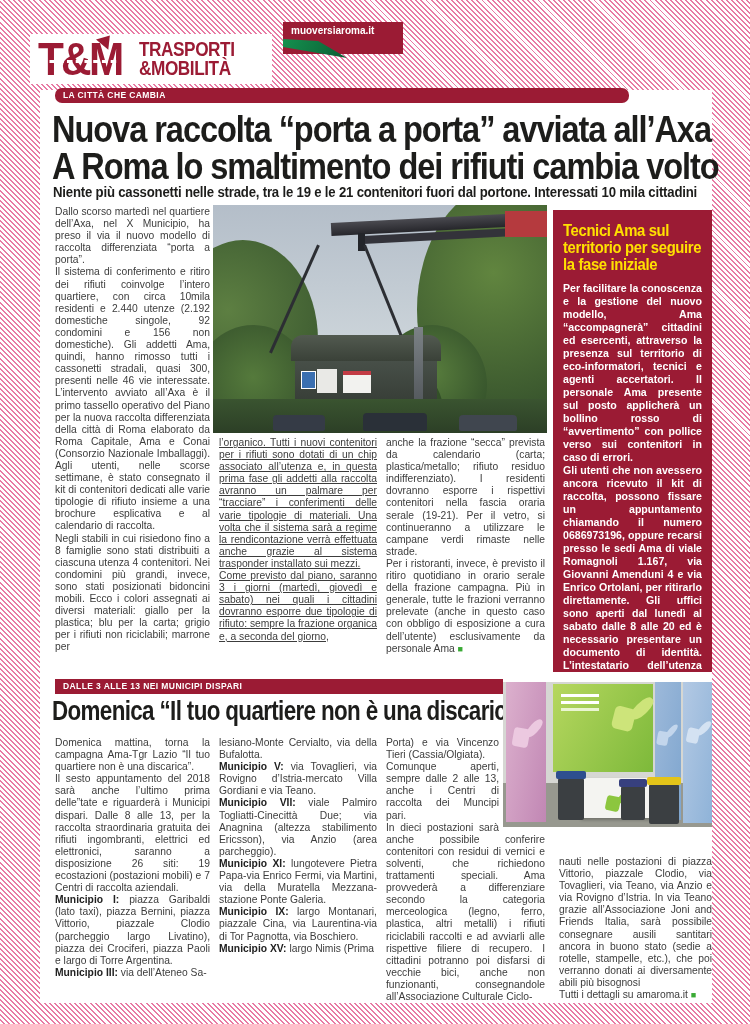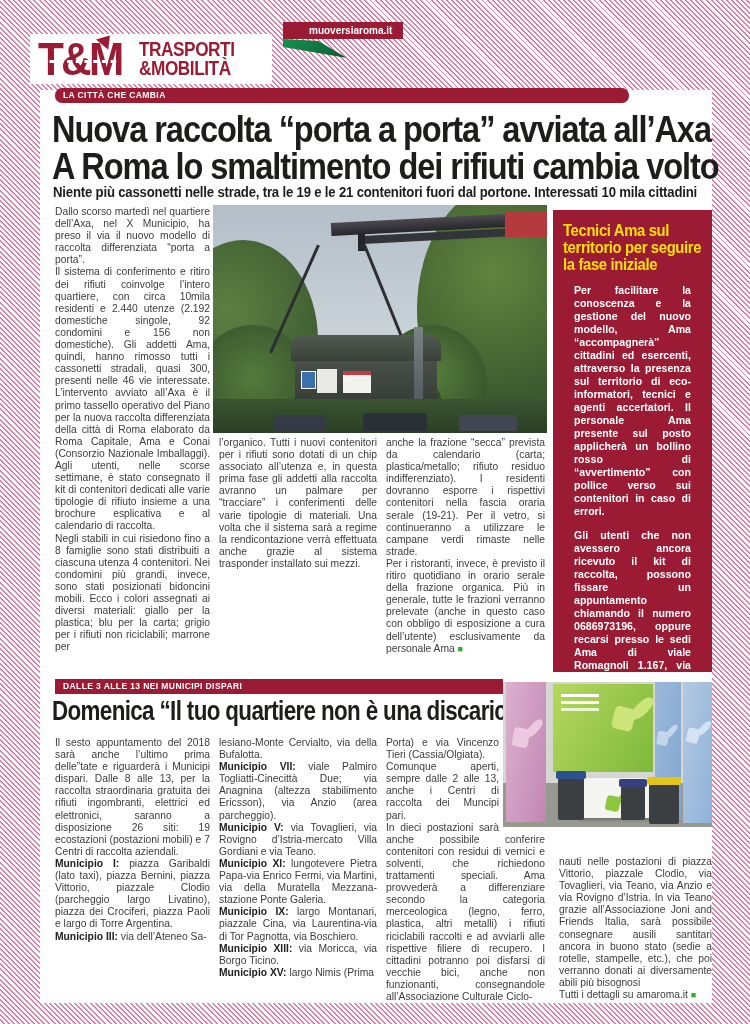--- a/index.html
+++ b/index.html
@@ -13,7 +13,7 @@
   .logo-tm::after{content:"";position:absolute;left:3px;right:6px;top:52%;border-top:3px dashed #ffffff;}
   .logo-arrow{position:absolute;left:68px;top:0px;width:0;height:0;border-left:8px solid transparent;border-right:8px solid transparent;border-bottom:12px solid #9b1b34;transform:rotate(40deg);}
   .logo-tag{margin-left:10px;color:#9b1b34;font-weight:bold;font-size:20px;line-height:19px;letter-spacing:-0.5px;transform:scaleX(.86);transform-origin:left center;white-space:nowrap;}
-  .site-banner{position:absolute;left:283px;top:22px;width:120px;height:17px;background:#9b1b34;color:#ffffff;font-size:10px;font-weight:bold;line-height:17px;padding-left:26px;box-sizing:border-box;}
+  .site-banner{position:absolute;left:283px;top:22px;width:120px;height:32px;background:#9b1b34;color:#ffffff;font-size:10px;font-weight:bold;line-height:17px;padding-left:8px;box-sizing:border-box;}
   .banner-fold{position:absolute;left:283px;top:39px;width:64px;height:19px;background:linear-gradient(115deg,#15914f,#0a5c33);clip-path:polygon(0 0,55% 10%,100% 100%,0 42%);}
   
   .kicker{position:absolute;background:#9b1b34;color:#ffffff;font-size:8.5px;font-weight:bold;letter-spacing:.4px;line-height:15px;padding-left:8px;box-sizing:border-box;height:15px;}

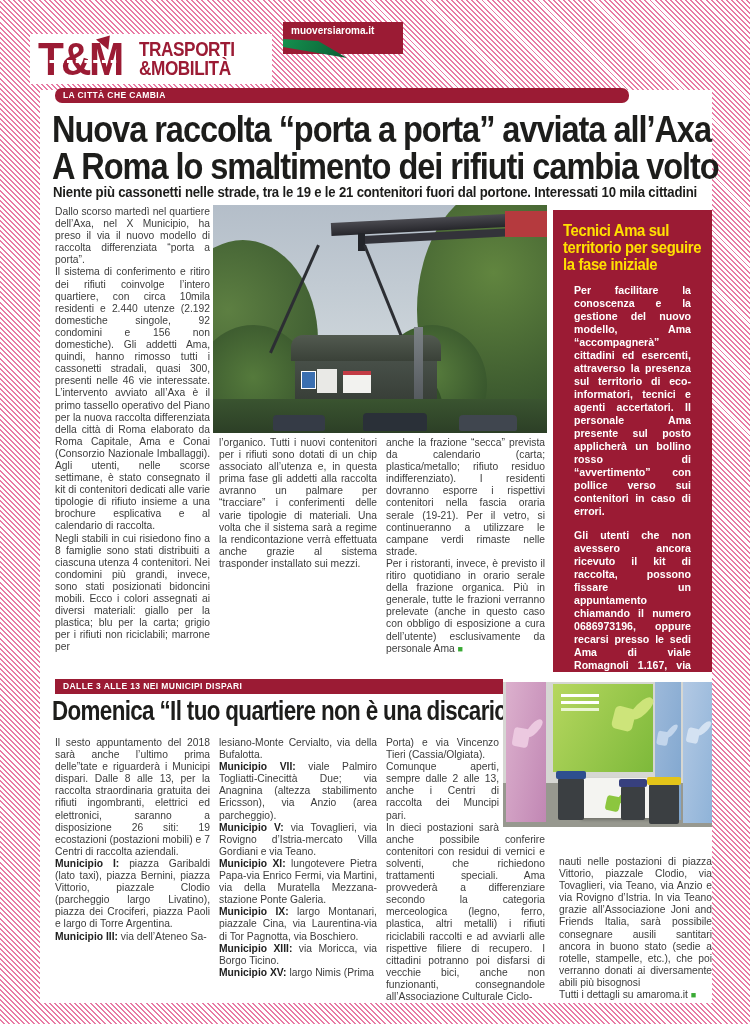--- a/index.html
+++ b/index.html
@@ -41,7 +41,7 @@
   .sidebar{position:absolute;left:553px;top:210px;width:159px;height:462px;background:#9b1b34;box-sizing:border-box;padding:12px 10px 10px 10px;}
   .sb-title{color:#ffe000;font-weight:bold;font-size:16.5px;line-height:17px;letter-spacing:-0.4px;transform:scaleX(.9);transform-origin:left top;margin-bottom:9px;width:112%;}
   .sb-body{color:#ffffff;font-weight:bold;font-size:10.6px;line-height:13px;text-align:justify;}
-  .sb-body p{margin:11px;}
+  .sb-body p{margin:0;}
   
   .photo1{position:absolute;left:213px;top:205px;width:334px;height:228px;overflow:hidden;background:linear-gradient(#b4bec9,#cfd7dc 70%,#c4ccd2);}
   .tree{position:absolute;border-radius:50%;}

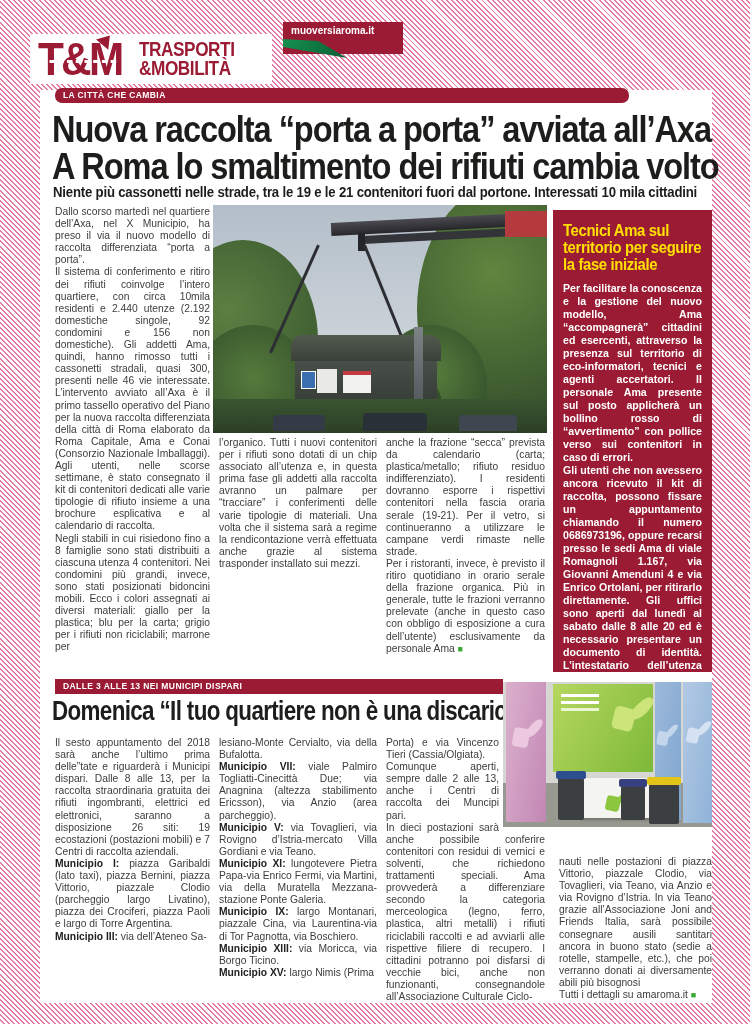--- a/index.html
+++ b/index.html
@@ -29,7 +29,7 @@
   .col p{margin:0;}
   .col b{color:#222;}
   .a1c1{left:55px;top:206px;width:155px;height:466px;}
-  .a1c2{left:219px;top:437px;width:158px;height:236px;}
+  .a1c2{left:219px;top:437px;width:158px;height:236px;text-decoration:underline;}
   .a1c3{left:386px;top:437px;width:159px;height:236px;}
   .a2c1{left:55px;top:737px;width:155px;height:266px;}
   .a2c2{left:219px;top:737px;width:158px;height:266px;}

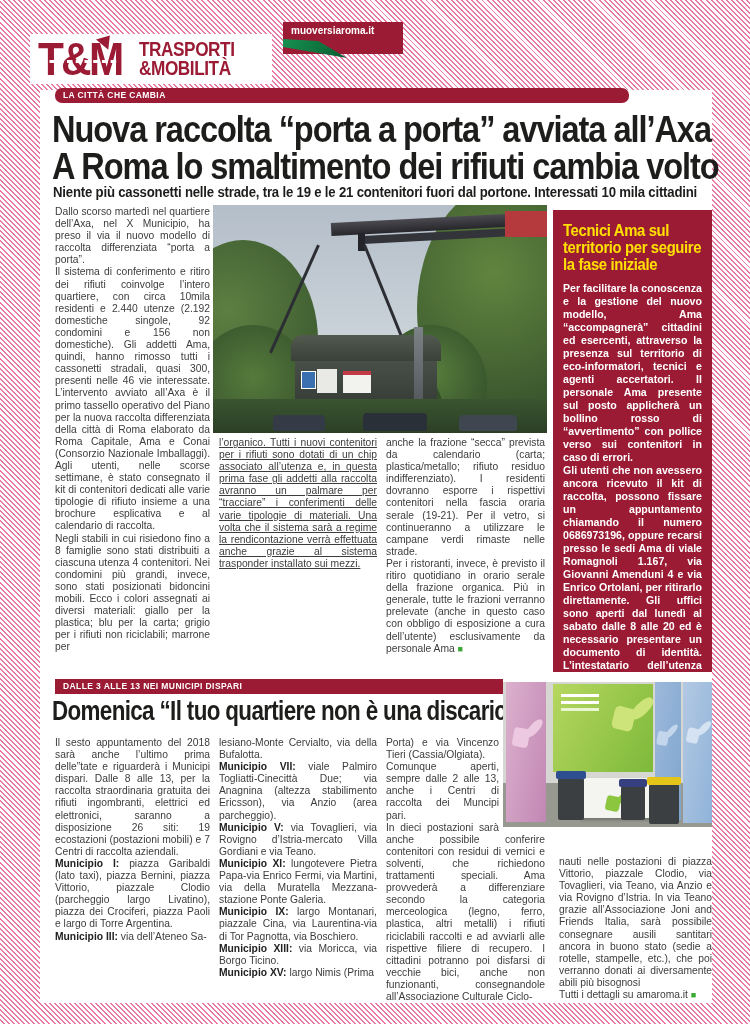--- a/index.html
+++ b/index.html
@@ -151,7 +151,7 @@
     </div>
   <div class="col a1c3">
       <p><span>anche la frazione “secca” prevista da calendario (carta; plastica/metallo; rifiuto residuo indifferenziato). I residenti dovranno esporre i rispettivi contenitori nella fascia oraria serale (19-21). Per il vetro, si continueranno a utilizzare le campane verdi rimaste nelle strade.</span></p>
-      <p><span>Per i ristoranti, invece, è previsto il ritiro quotidiano in orario serale della frazione organica. Più in generale, tutte le frazioni verranno prelevate (anche in questo caso con obbligo di esposizione a cura dell’utente) esclusivamente da personale Ama </span><span class="mk">■</span></p>
+      <p><span>Per i ristoranti, invece, è previsto il ritiro quotidiano in orario serale della frazione campagna. Più in generale, tutte le frazioni verranno prelevate (anche in questo caso con obbligo di esposizione a cura dell’utente) esclusivamente da personale Ama </span><span class="mk">■</span></p>
     </div>
 
   <div class="sidebar">

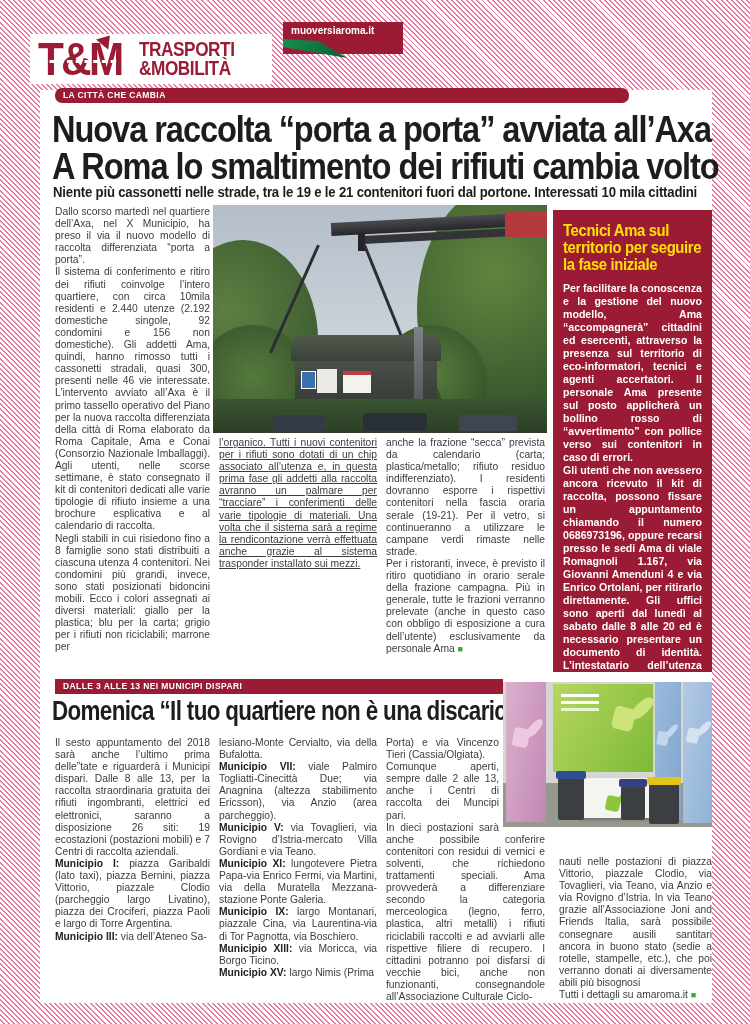--- a/index.html
+++ b/index.html
@@ -148,6 +148,7 @@
 
   <div class="col a1c2">
       <p><span>l’organico. Tutti i nuovi contenitori per i rifiuti sono dotati di un chip associato all’utenza e, in questa prima fase gli addetti alla raccolta avranno un palmare per “tracciare” i conferimenti delle varie tipologie di materiali. Una volta che il sistema sarà a regime la rendicontazione verrà effettuata anche grazie al sistema trasponder installato sui mezzi.</span></p>
+      <p><span>Come previsto dal piano, saranno 3 i giorni (martedì, giovedì e sabato) nei quali i cittadini dovranno esporre due tipologie di rifiuto: sempre la frazione organica e, a seconda del giorno,</span></p>
     </div>
   <div class="col a1c3">
       <p><span>anche la frazione “secca” prevista da calendario (carta; plastica/metallo; rifiuto residuo indifferenziato). I residenti dovranno esporre i rispettivi contenitori nella fascia oraria serale (19-21). Per il vetro, si continueranno a utilizzare le campane verdi rimaste nelle strade.</span></p>

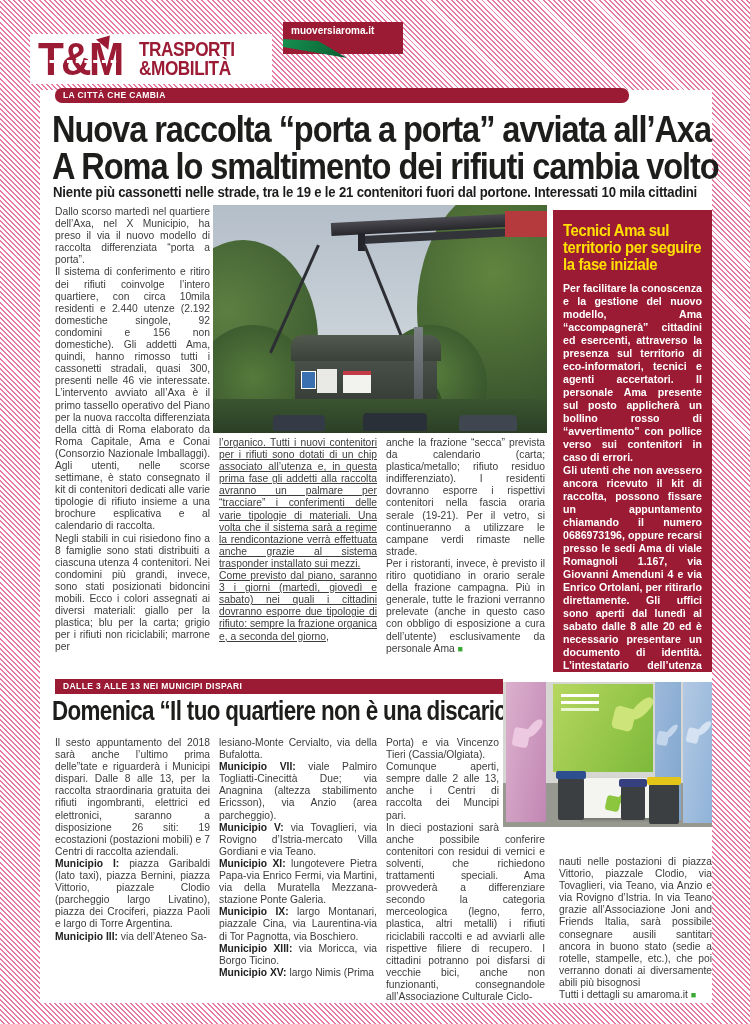--- a/index.html
+++ b/index.html
@@ -209,6 +209,7 @@
   </div>
 
   <div class="col a2c1">
+      <p><span>Domenica mattina, torna la campagna Ama-Tgr Lazio “Il tuo quartiere non è una discarica”.</span></p>
       <p><span>Il sesto appuntamento del 2018 sarà anche l’ultimo prima delle”tate e riguarderà i Municipi dispari. Dalle 8 alle 13, per la raccolta straordinaria gratuita dei rifiuti ingombranti, elettrici ed elettronici, saranno a disposizione 26 siti: 19 ecostazioni (postazioni mobili) e 7 Centri di raccolta aziendali.</span></p>
       <p><b>Municipio I:</b><span> piazza Garibaldi (lato taxi), piazza Bernini, piazza Vittorio, piazzale Clodio (parcheggio largo Livatino), piazza dei Crociferi, piazza Paoli e largo di Torre Argentina.</span></p>
       <p><b>Municipio III:</b><span> via dell’Ateneo Sa-</span></p>

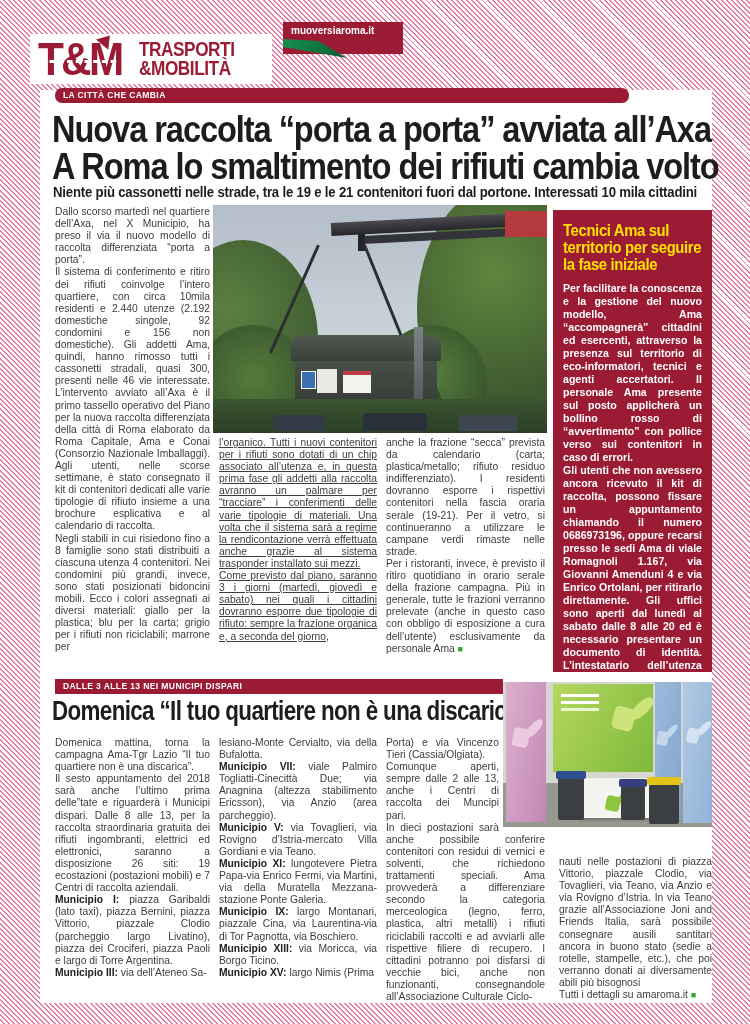--- a/index.html
+++ b/index.html
@@ -216,8 +216,8 @@
     </div>
   <div class="col a2c2">
       <p><span>lesiano-Monte Cervialto, via della Bufalotta.</span></p>
+      <p><b>Municipio V:</b><span> via Tovaglieri, via Rovigno d’Istria-mercato Villa Gordiani e via Teano.</span></p>
       <p><b>Municipio VII:</b><span> viale Palmiro Togliatti-Cinecittà Due; via Anagnina (altezza stabilimento Ericsson), via Anzio (area parcheggio).</span></p>
-      <p><b>Municipio V:</b><span> via Tovaglieri, via Rovigno d’Istria-mercato Villa Gordiani e via Teano.</span></p>
       <p><b>Municipio XI:</b><span> lungotevere Pietra Papa-via Enrico Fermi, via Martini, via della Muratella Mezzana-stazione Ponte Galeria.</span></p>
       <p><b>Municipio IX:</b><span> largo Montanari, piazzale Cina, via Laurentina-via di Tor Pagnotta, via Boschiero.</span></p>
       <p><b>Municipio XIII:</b><span> via Moricca, via Borgo Ticino.</span></p>

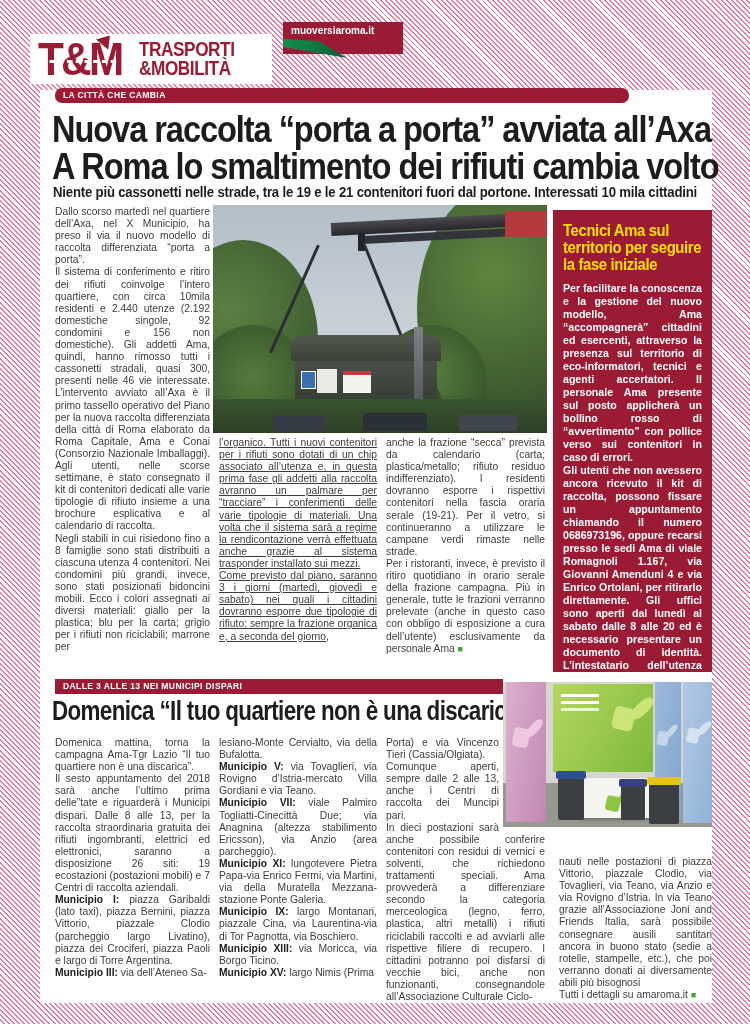--- a/index.html
+++ b/index.html
@@ -220,7 +220,6 @@
       <p><b>Municipio VII:</b><span> viale Palmiro Togliatti-Cinecittà Due; via Anagnina (altezza stabilimento Ericsson), via Anzio (area parcheggio).</span></p>
       <p><b>Municipio XI:</b><span> lungotevere Pietra Papa-via Enrico Fermi, via Martini, via della Muratella Mezzana-stazione Ponte Galeria.</span></p>
       <p><b>Municipio IX:</b><span> largo Montanari, piazzale Cina, via Laurentina-via di Tor Pagnotta, via Boschiero.</span></p>
-      <p><b>Municipio XIII:</b><span> via Moricca, via Borgo Ticino.</span></p>
       <p><b>Municipio XV:</b><span> largo Nimis (Prima</span></p>
     </div>
   <div class="col a2c3">

